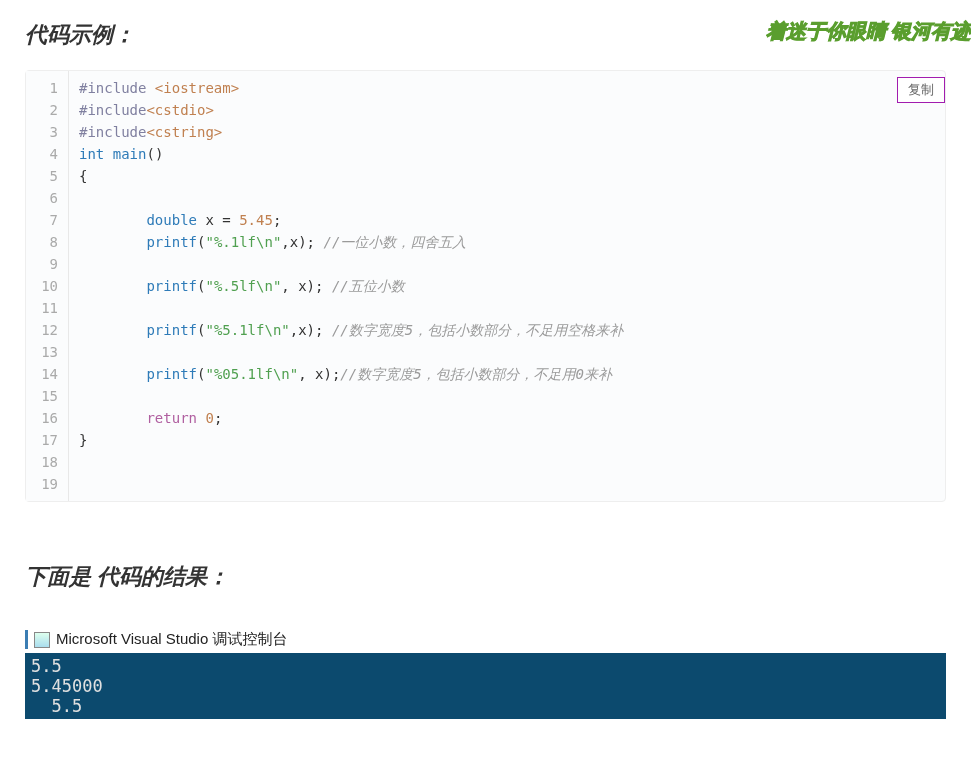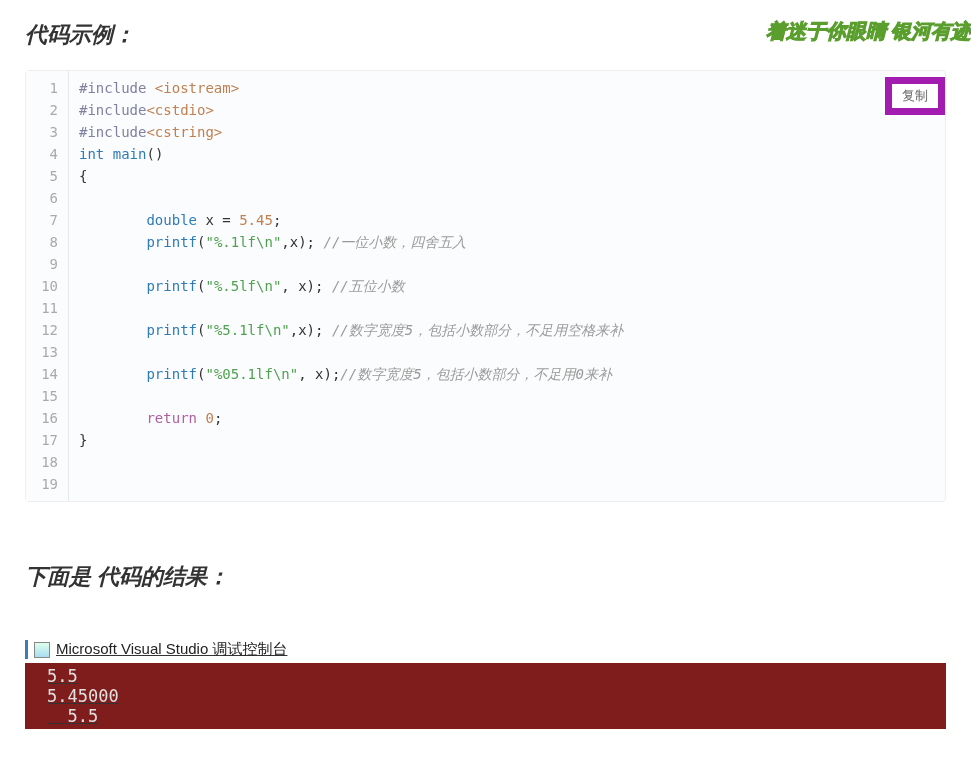--- a/index.html
+++ b/index.html
@@ -66,7 +66,7 @@
       top: 6px;
       right: 0;
       background: #fff;
-      border: 7px solid #a21caf;
+      border: 1px solid #a21caf;
       padding: 3px 10px;
       font-size: 13px;
       color: #666;

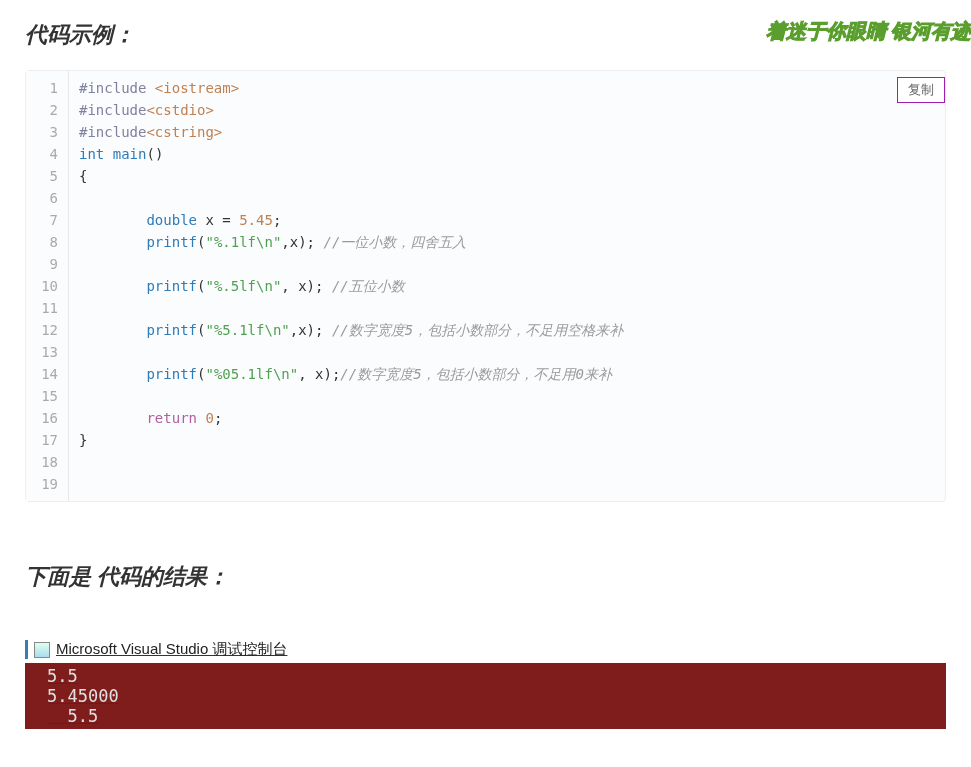--- a/index.html
+++ b/index.html
@@ -81,7 +81,7 @@
     .c-num    { color: #c08050; }
     .c-strlit { color: #50a050; }
     .c-cmt    { color: #9a9a9a; font-style: italic; }
-    .console-wrap { margin-top: 48px; text-decoration: underline; }
+    .console-wrap { margin-top: 38px; }
     .console-title-bar {
       display: flex;
       align-items: center;

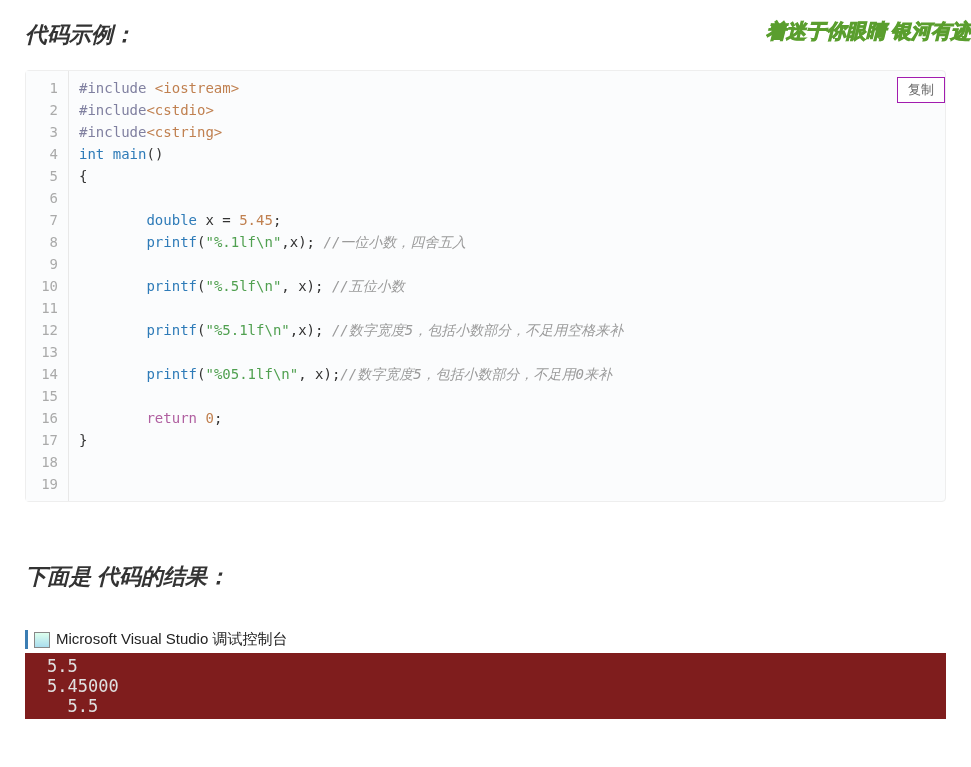--- a/index.html
+++ b/index.html
@@ -98,11 +98,11 @@
     }
     .console-title { font-size: 15px; color: #222; }
     .console-body {
-      background: #7f1d1d;
+      background: #0c4a6e;
       color: #e0e0e0;
       font-family: "SimSun", Consolas, monospace;
       font-size: 17px;
-      padding: 3px 22px;
+      padding: 3px 6px;
       line-height: 20px;
       min-height: 60px;
       white-space: pre;

